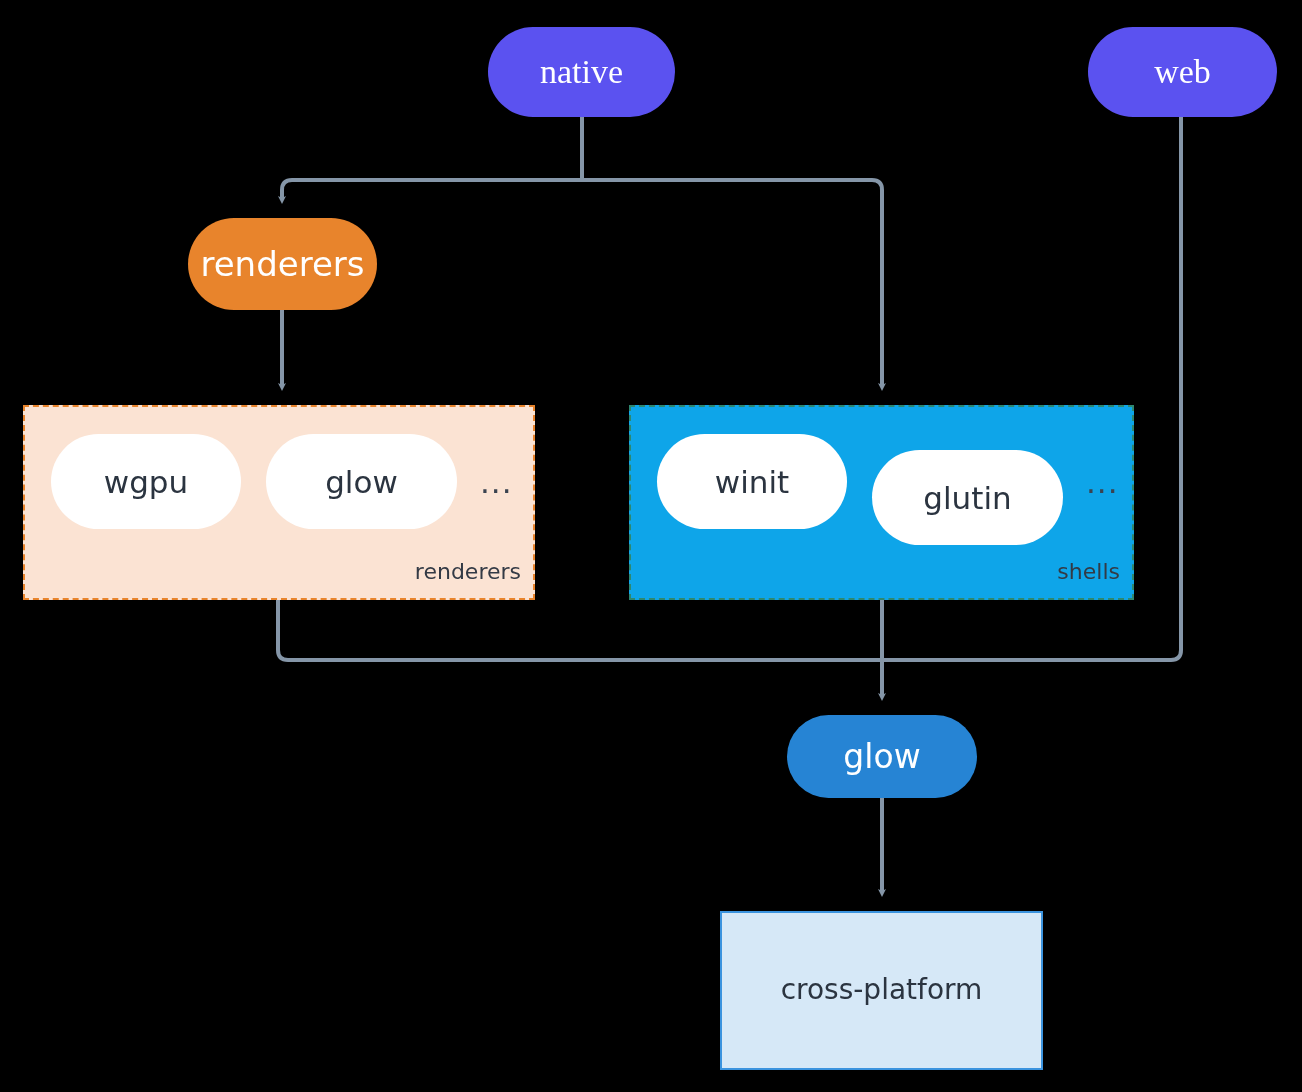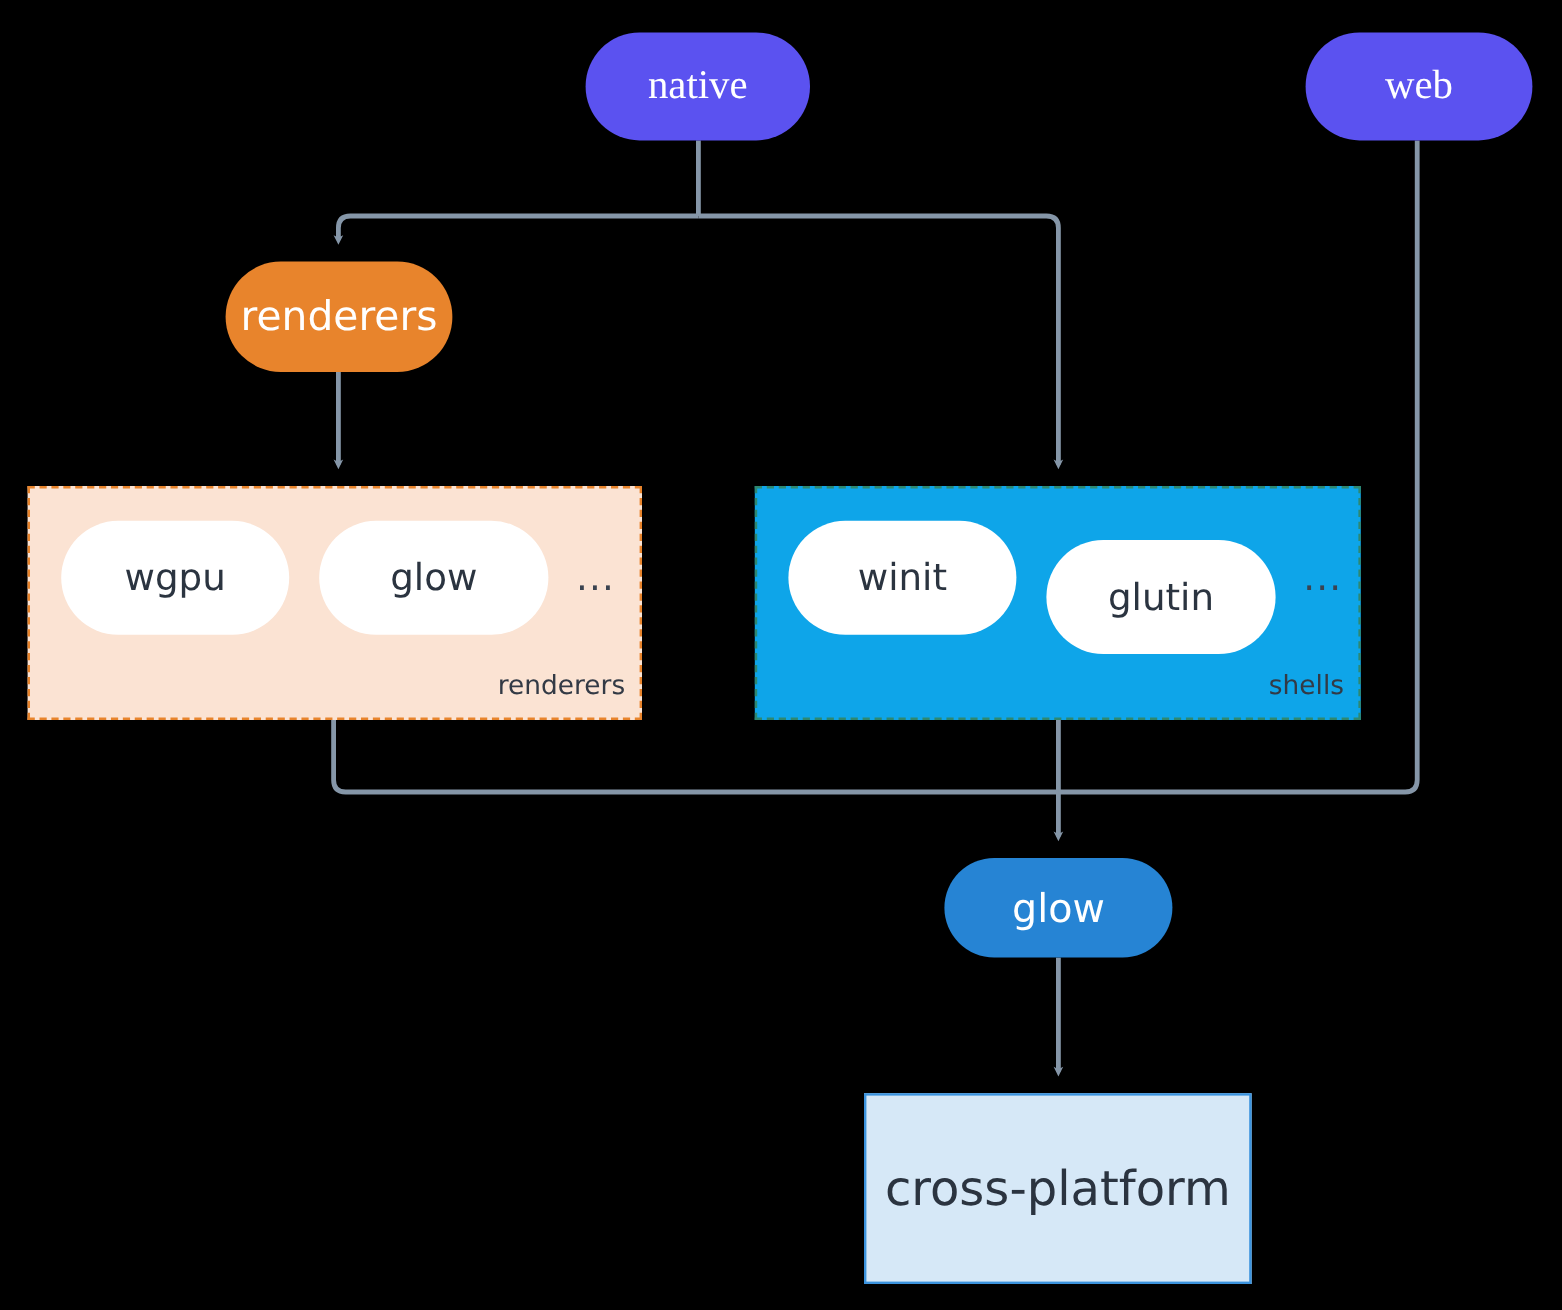--- a/index.html
+++ b/index.html
@@ -56,7 +56,7 @@
     background: #D6E8F7;
     border: 2px solid #3B93DE;
     color: #2B3440;
-    font-size: 40px;
+    font-size: 28px;
     line-height: 1.6;
     flex-direction: column;
   }

